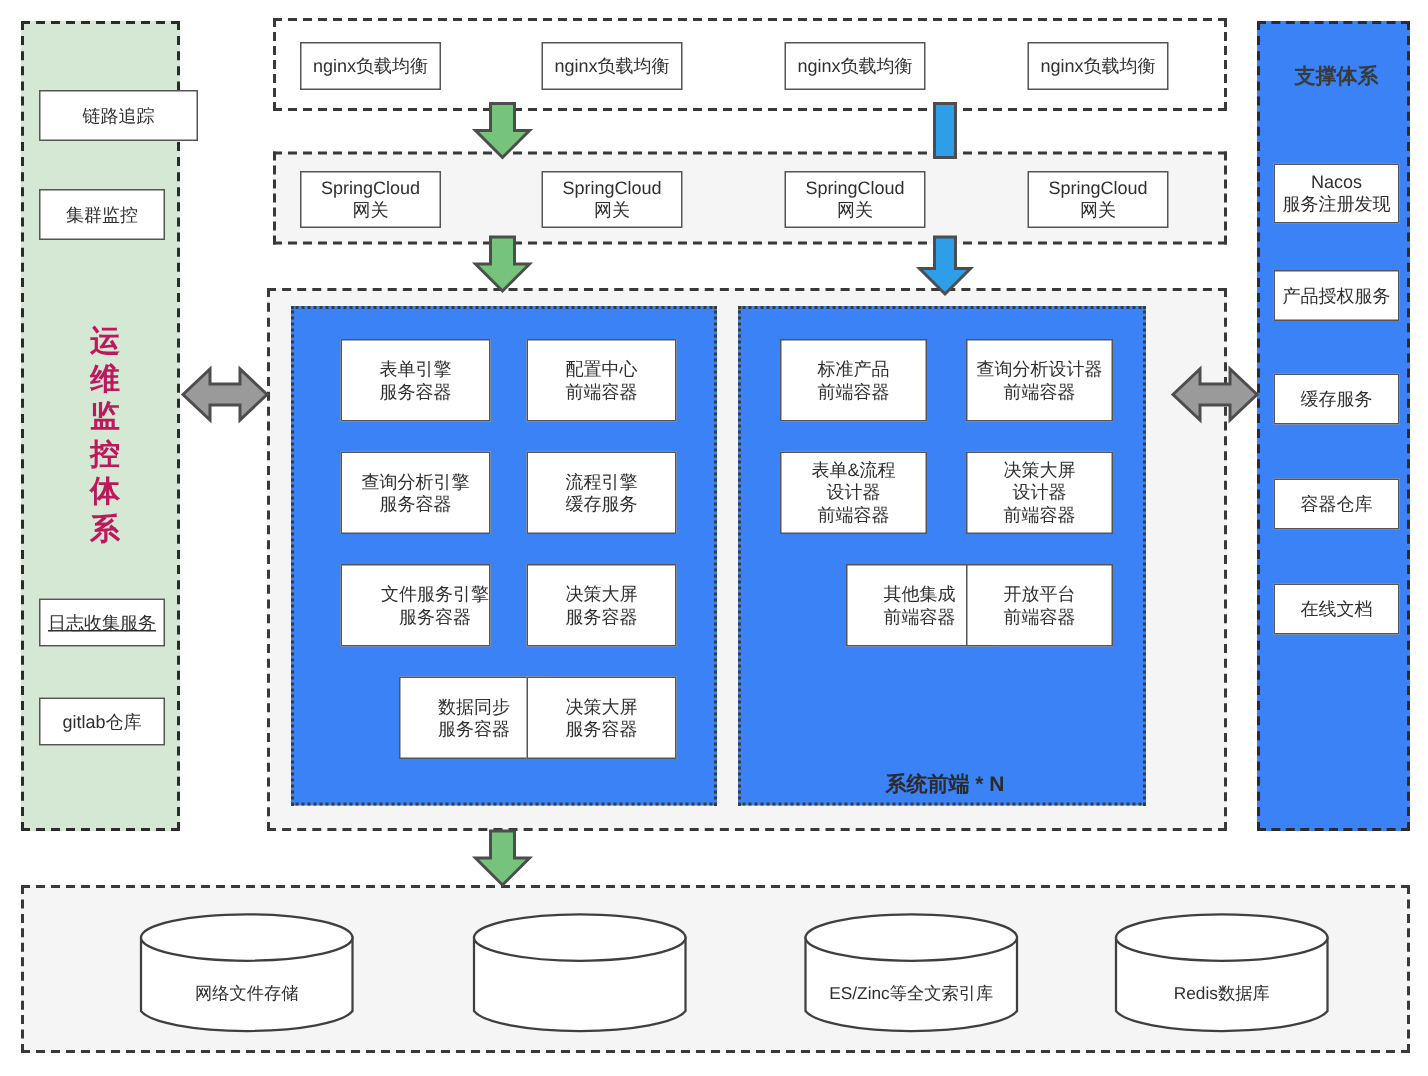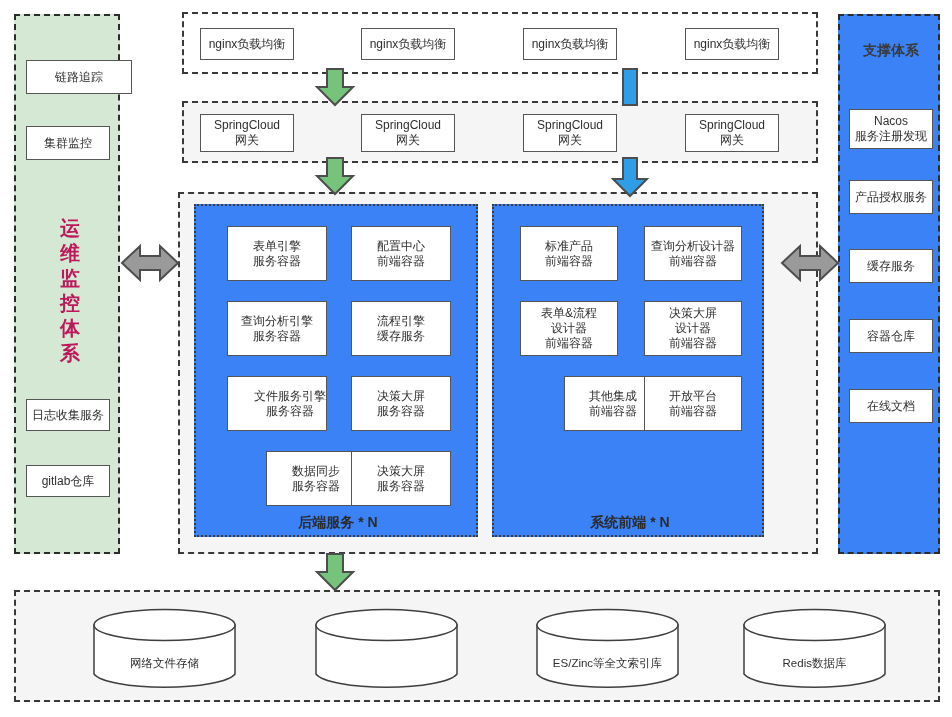--- a/index.html
+++ b/index.html
@@ -114,7 +114,7 @@
 
     <div class="abs ops-title" style="left:39px; top:200px;">运维监控体系</div>
 
-    <div class="abs node-box" style="left:10px; top:383px; width:84px; height:32px;">
+    <div class="abs node-box" style="left:10px; top:383px; width:84px; height:32px;text-decoration:underline;">
       <span>日志收集服务</span>
     </div>
 

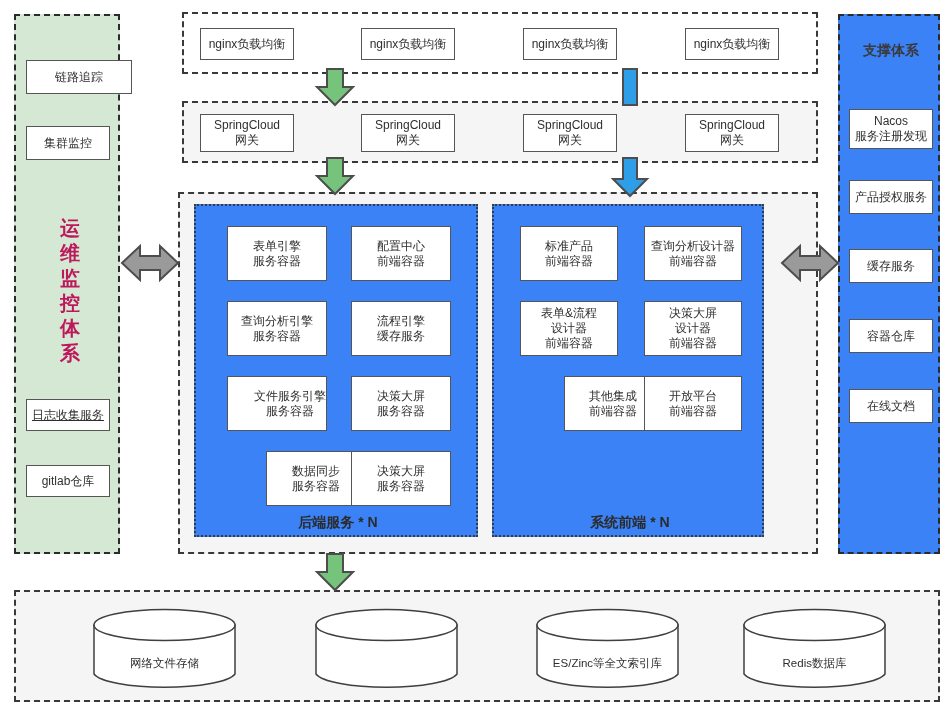--- a/index.html
+++ b/index.html
@@ -218,7 +218,6 @@
         <span>决策大屏
 服务容器</span>
       </div>
-      <div class="abs group-caption" style="left:0; top:308px; width:284px;">后端服务 * N</div>
     </div>
 
     <div class="abs dot-region" style="left:312px; top:10px; width:272px; height:333px;">

